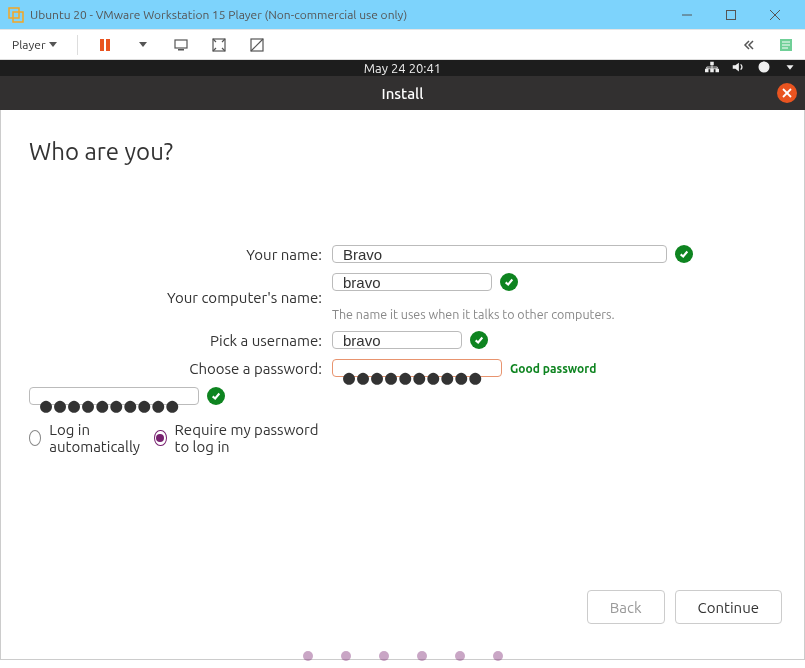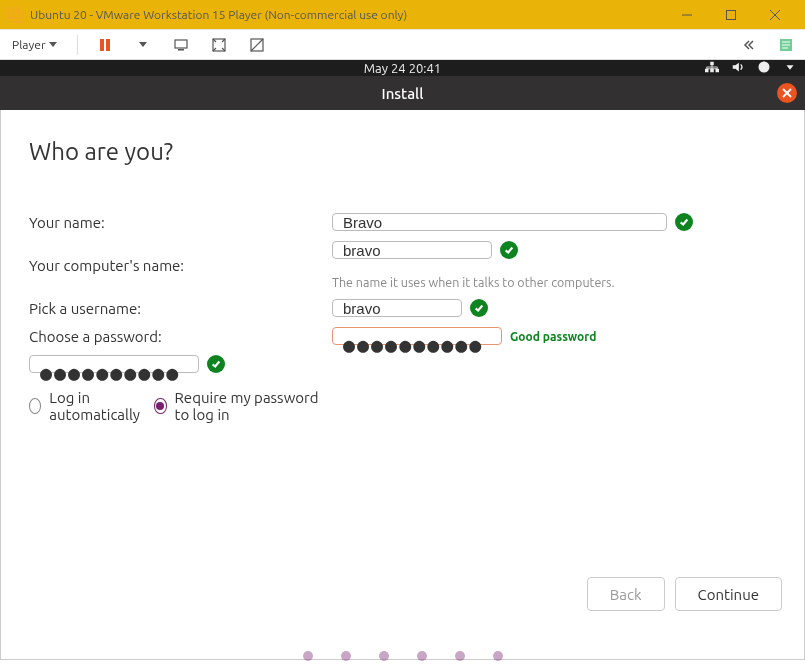--- a/index.html
+++ b/index.html
@@ -6,7 +6,7 @@
   body { font-family: "Segoe UI", Ubuntu, Arial, sans-serif; background: #fff; width: 805px; height: 668px; overflow: hidden; }
 
   
-  .win-titlebar { height: 30px; background: #eab308; border-bottom: 1px solid #e5e5e5; display: flex; align-items: center; padding: 0 8px; font-size: 12px; color: #555; }
+  .win-titlebar { height: 30px; background: #7dd3fc; border-bottom: 1px solid #e5e5e5; display: flex; align-items: center; padding: 0 8px; font-size: 12px; color: #555; }
   .win-titlebar .app-icon { width: 16px; height: 16px; margin-right: 6px; display: inline-flex; align-items:center; justify-content:center; }
   .win-titlebar .title { flex: 1; }
   .win-titlebar .win-btn { width: 44px; height: 30px; display: inline-flex; align-items:center; justify-content:center; color:#555; }

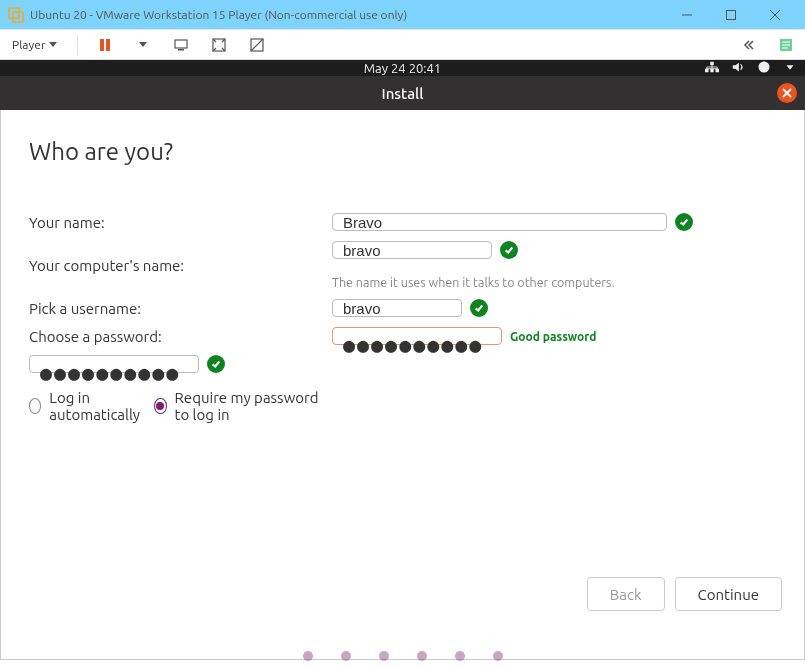--- a/index.html
+++ b/index.html
@@ -31,7 +31,7 @@
   .install-header .close-btn svg { width:10px; height:10px; stroke:#fff; }
 
   
-  .install-body { background:#fff; padding: 28px 28px 18px 28px; height: 550px; position:relative; display:flex; flex-direction:column; border: 1px solid #ccc; border-top:none;}
+  .install-body { background:#fff; padding: 28px 28px 18px 28px; height: 550px; position:relative; display:flex; flex-direction:column; border: 1px solid #ccc; border-top:none;gap:32px;}
   .heading { font-size: 24px; color:#333; font-weight:400; margin-bottom: 48px; }
 
   .form { display:grid; grid-template-columns: 295px auto; row-gap: 10px; column-gap: 8px; align-items:center; }

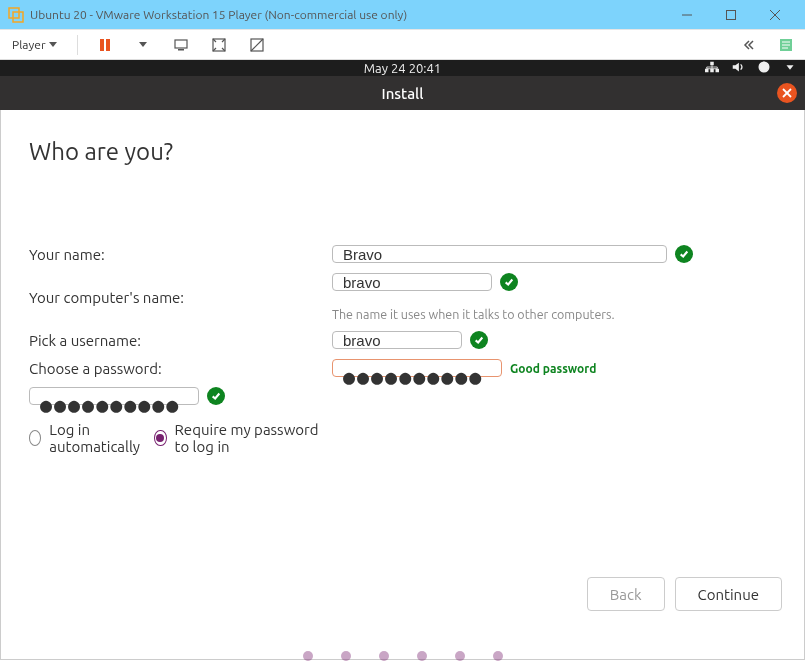--- a/index.html
+++ b/index.html
@@ -35,7 +35,7 @@
   .heading { font-size: 24px; color:#333; font-weight:400; margin-bottom: 48px; }
 
   .form { display:grid; grid-template-columns: 295px auto; row-gap: 10px; column-gap: 8px; align-items:center; }
-  .form-label { text-align:left; font-size:15px; color:#333; padding-right:2px;}
+  .form-label { text-align:right; font-size:15px; color:#333; padding-right:2px;}
   .form-row { display:flex; align-items:center; gap:8px; }
   .text-input { height:18px; border:1px solid #bbb; border-radius:4px; padding: 0 10px; font-size:15px; color:#333; background:#fff; }
   .text-input.wide { width: 335px; }

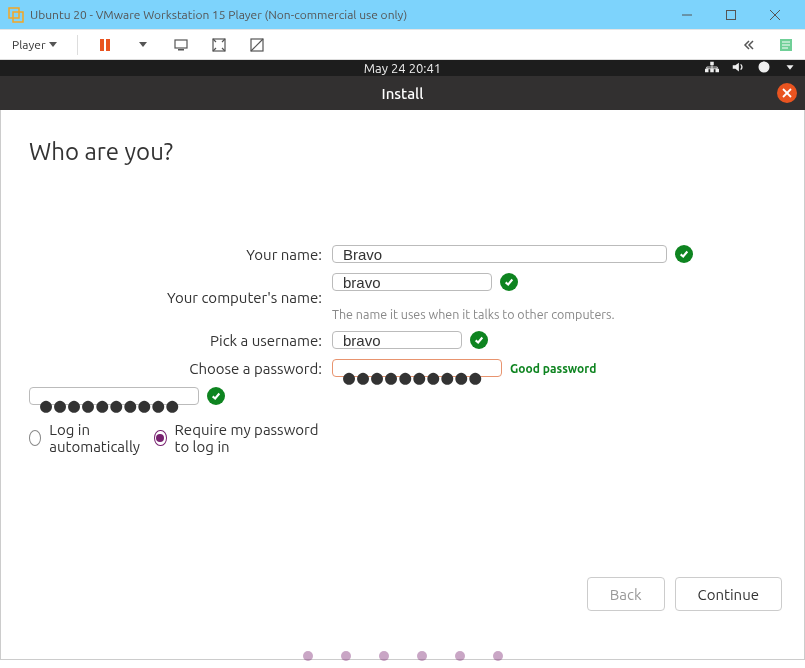--- a/index.html
+++ b/index.html
@@ -54,7 +54,7 @@
   .radio.selected { border-color:#77216f; }
   .radio.selected::after { content:''; width:8px; height:8px; border-radius:50%; background:#77216f; }
 
-  .footer { position:absolute; bottom:48px; right:22px; display:flex; gap:10px;margin-top:10px; }
+  .footer { position:absolute; bottom:35px; right:22px; display:flex; gap:10px;margin-top:10px; }
   .btn { height:34px; padding: 0 22px; border:1px solid #ccc; border-radius:4px; background:#fff; font-size:15px; display:flex; align-items:center; justify-content:center; }
   .btn.muted { color:#999; }
   .btn.primary { color:#333; }

